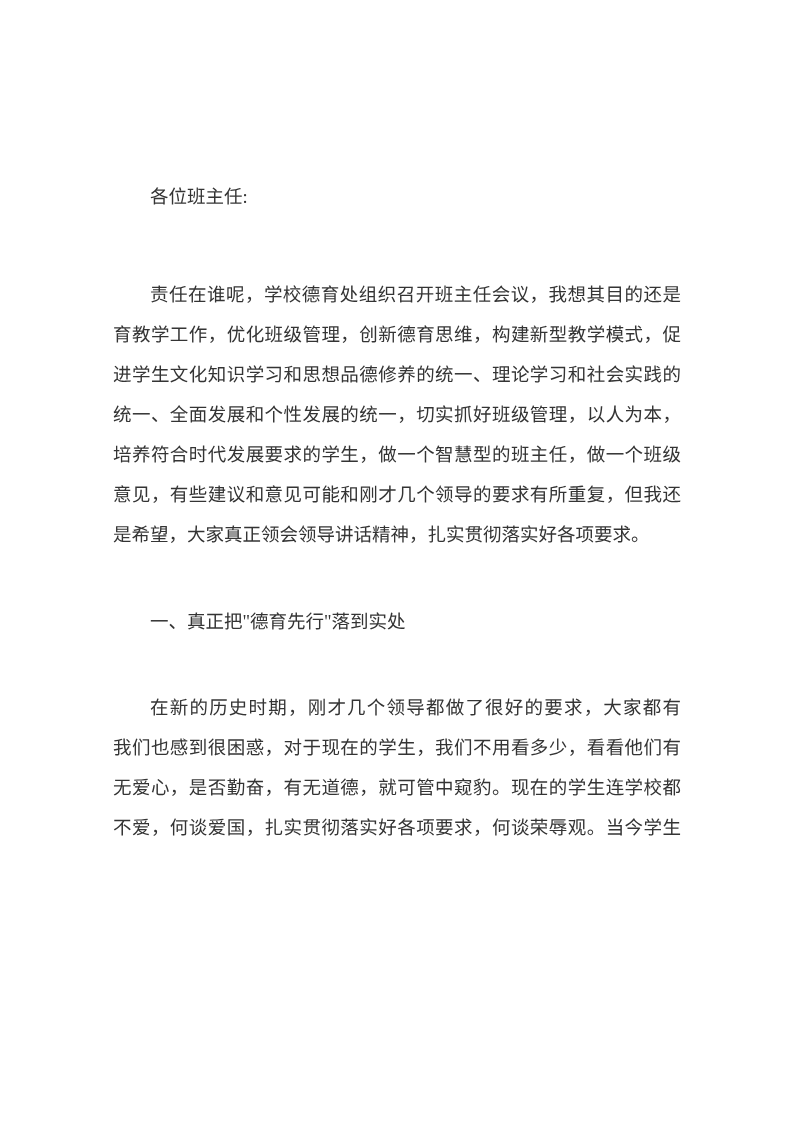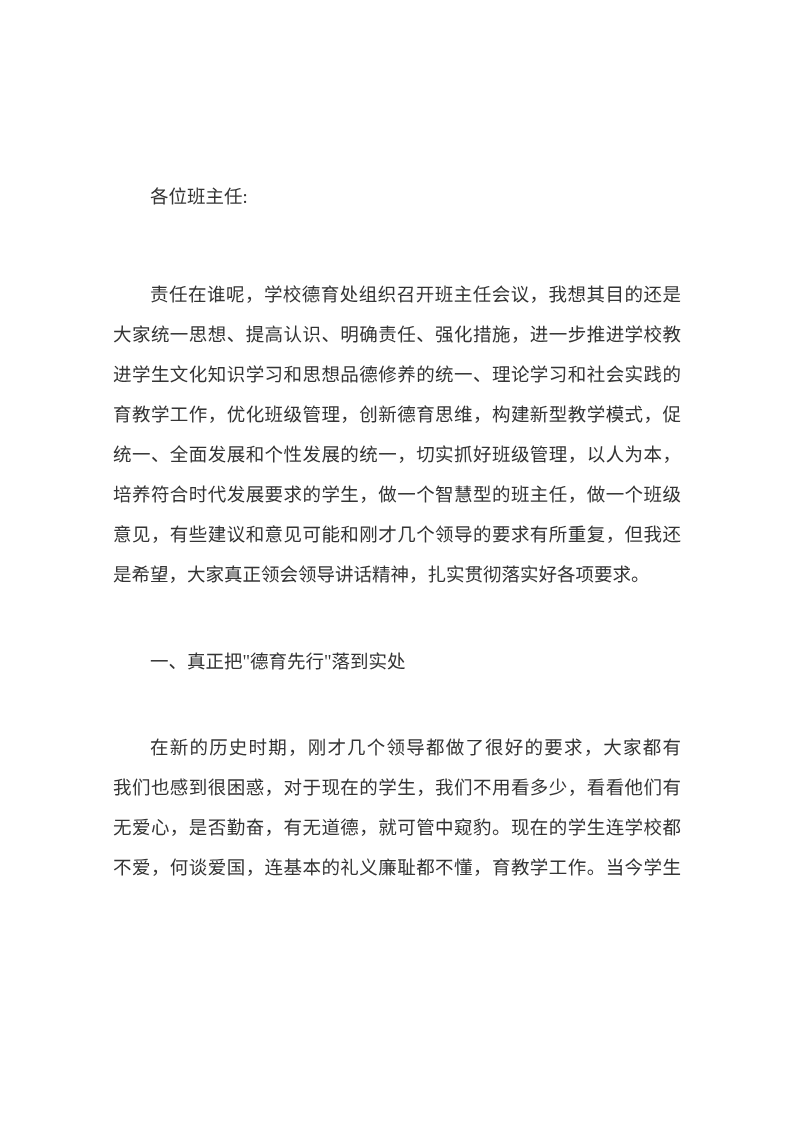--- a/index.html
+++ b/index.html
@@ -56,7 +56,6 @@
       </div>
       <div class="block paragraph">
         <div class="line first">责任在谁呢，学校德育处组织召开班主任会议，我想其目的还是要</div>
-        <div class="line">大家统一思想、提高认识、明确责任、强化措施，进一步推进学校教</div>
         <div class="line">进学生文化知识学习和思想品德修养的统一、理论学习和社会实践的</div>
         <div class="line">育教学工作，优化班级管理，创新德育思维，构建新型教学模式，促</div>
         <div class="line">统一、全面发展和个性发展的统一，切实抓好班级管理，以人为本，</div>

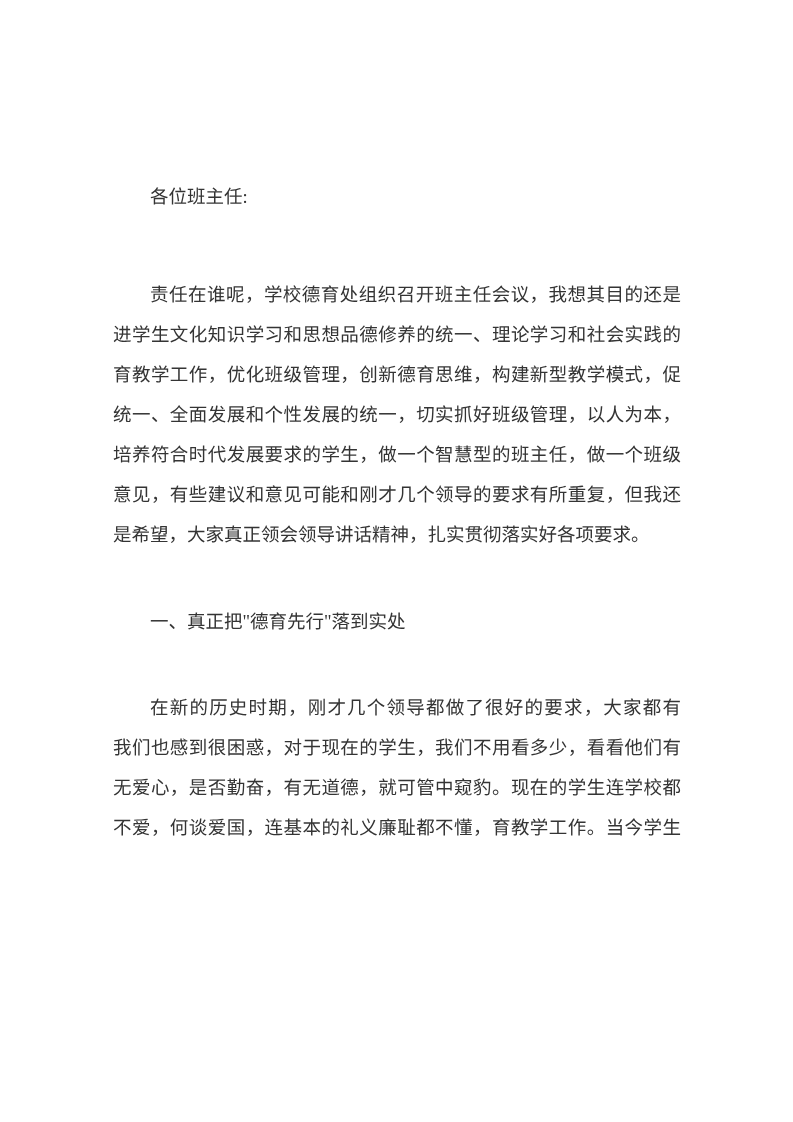--- a/index.html
+++ b/index.html
@@ -56,8 +56,8 @@
       </div>
       <div class="block paragraph">
         <div class="line first">责任在谁呢，学校德育处组织召开班主任会议，我想其目的还是要</div>
+        <div class="line">育教学工作，优化班级管理，创新德育思维，构建新型教学模式，促</div>
         <div class="line">进学生文化知识学习和思想品德修养的统一、理论学习和社会实践的</div>
-        <div class="line">育教学工作，优化班级管理，创新德育思维，构建新型教学模式，促</div>
         <div class="line">统一、全面发展和个性发展的统一，切实抓好班级管理，以人为本，</div>
         <div class="line">培养符合时代发展要求的学生，做一个智慧型的班主任，做一个班级</div>
         <div class="line">意见，有些建议和意见可能和刚才几个领导的要求有所重复，但我还</div>

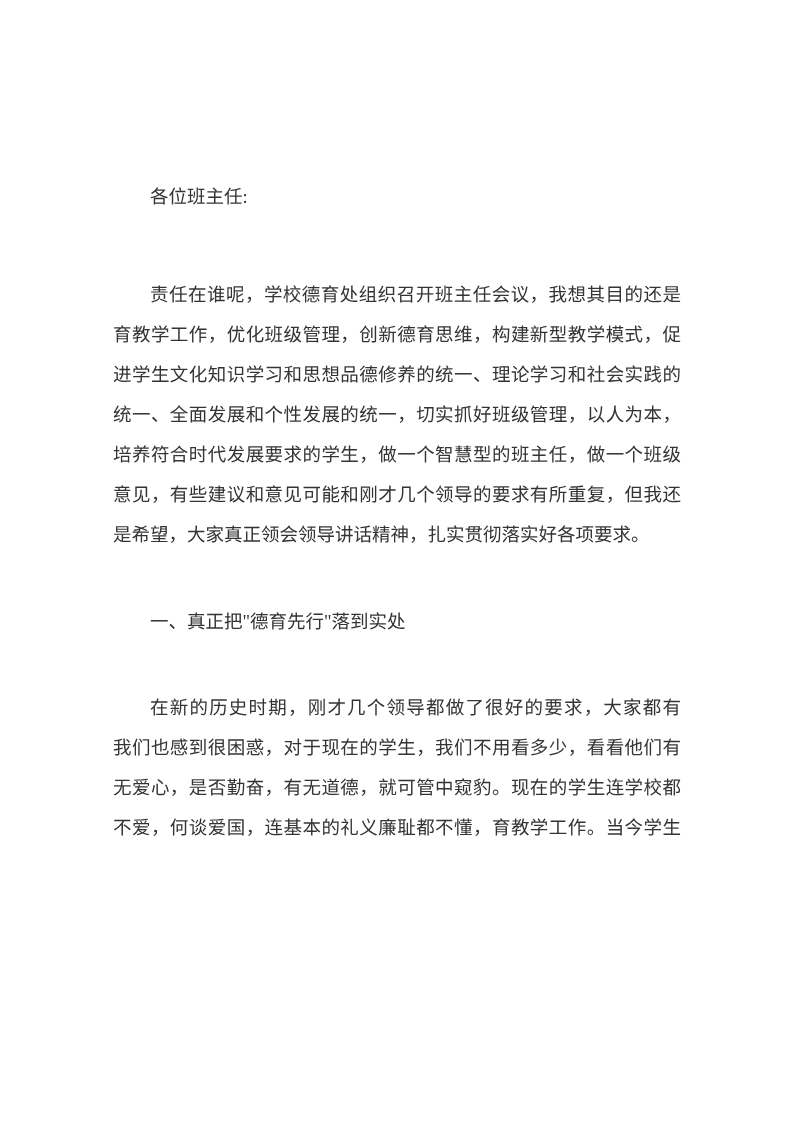--- a/index.html
+++ b/index.html
@@ -70,7 +70,7 @@
         <div class="line first">在新的历史时期，刚才几个领导都做了很好的要求，大家都有</div>
         <div class="line">我们也感到很困惑，对于现在的学生，我们不用看多少，看看他们有</div>
         <div class="line">无爱心，是否勤奋，有无道德，就可管中窥豹。现在的学生连学校都</div>
-        <div class="line">不爱，何谈爱国，连基本的礼义廉耻都不懂，育教学工作。当今学生</div>
+        <div class="line">不爱，何谈爱国，扎实贯彻落实好各项要求，何谈荣辱观。当今学生</div>
       </div>
     </div>
 </div>

